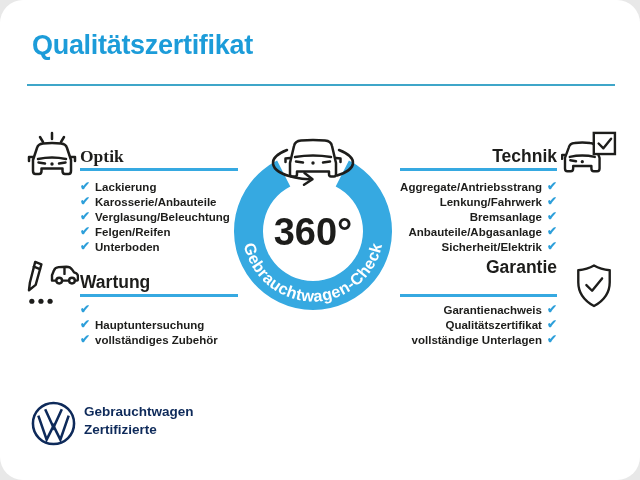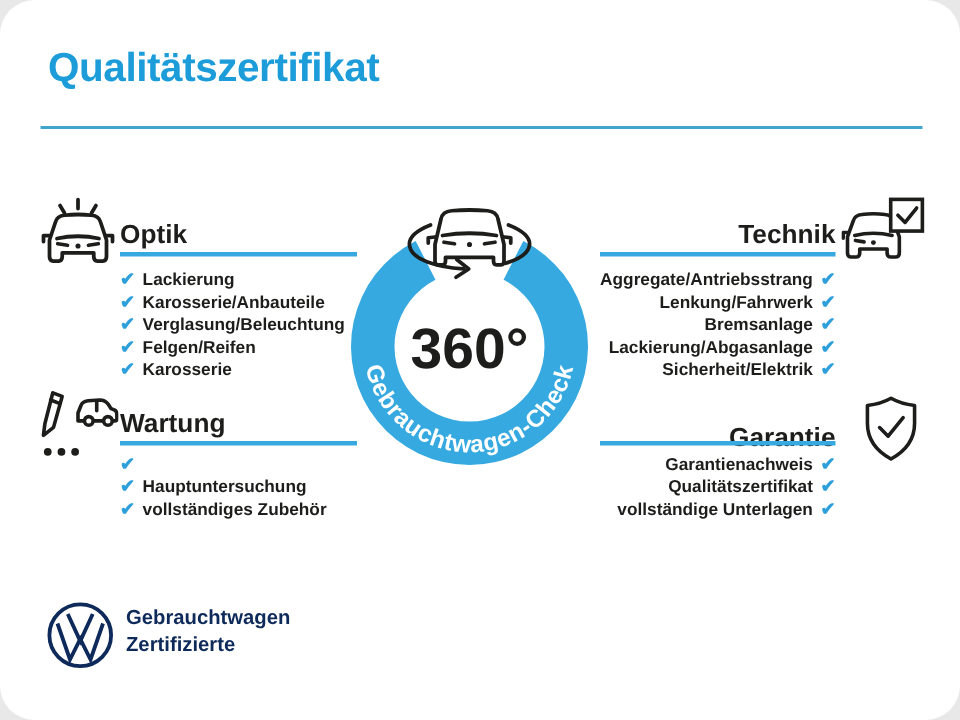--- a/index.html
+++ b/index.html
@@ -63,7 +63,7 @@
       <circle class="fill-dot" cx="26" cy="34" r="1.7"></circle>
     </svg>
   </div>
-  <div class="sec-title left-col" style="top:146px;">Optik</div>
+  <div class="sec-title left-col" style="top:146px;font-family:Liberation Serif, serif;">Optik</div>
   <div class="sec-rule" style="left:80px; top:168px;"></div>
   <div class="list left-col" style="top:179px;">
     <div class="row">

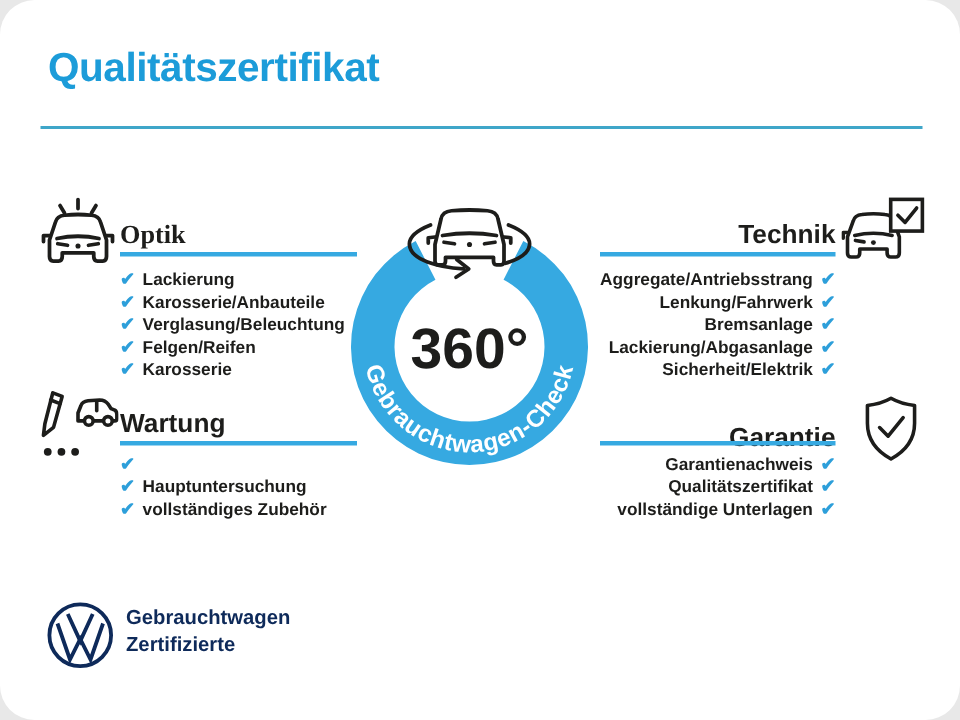--- a/index.html
+++ b/index.html
@@ -115,7 +115,7 @@
         <span class="chk">✔</span>
       </div>
     <div class="row right">
-        <span>Lackierung/Abgasanlage</span>
+        <span>Anbauteile/Abgasanlage</span>
         <span class="chk">✔</span>
       </div>
     <div class="row right">

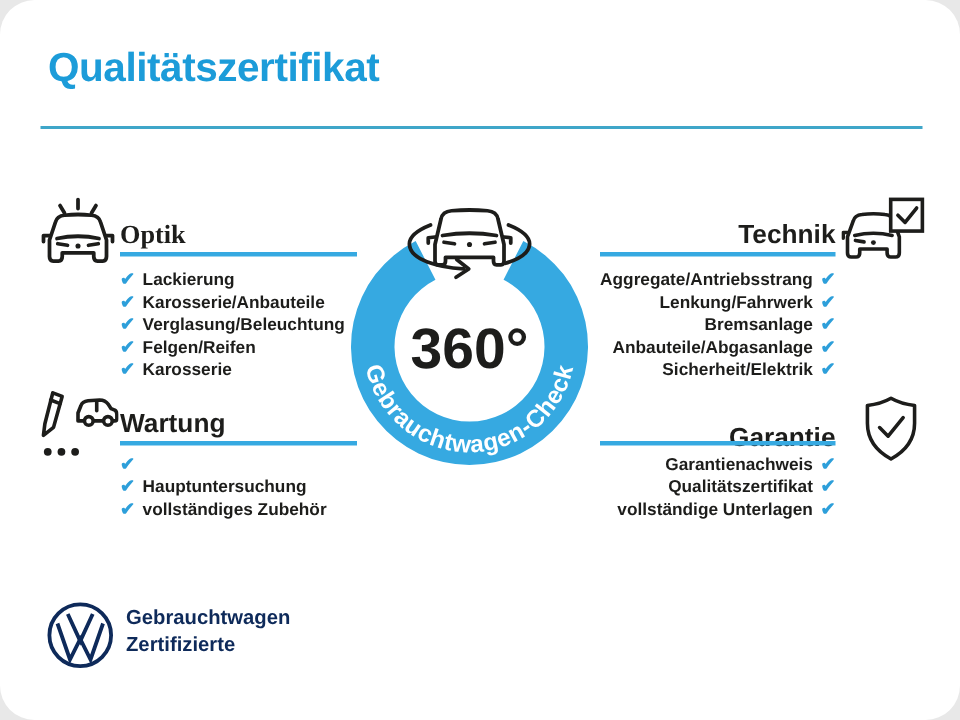--- a/index.html
+++ b/index.html
@@ -84,7 +84,7 @@
       </div>
     <div class="row">
         <span class="chk">✔</span>
-        <span>Karosserie</span>
+        <span>Unterboden</span>
       </div>
   </div>
 

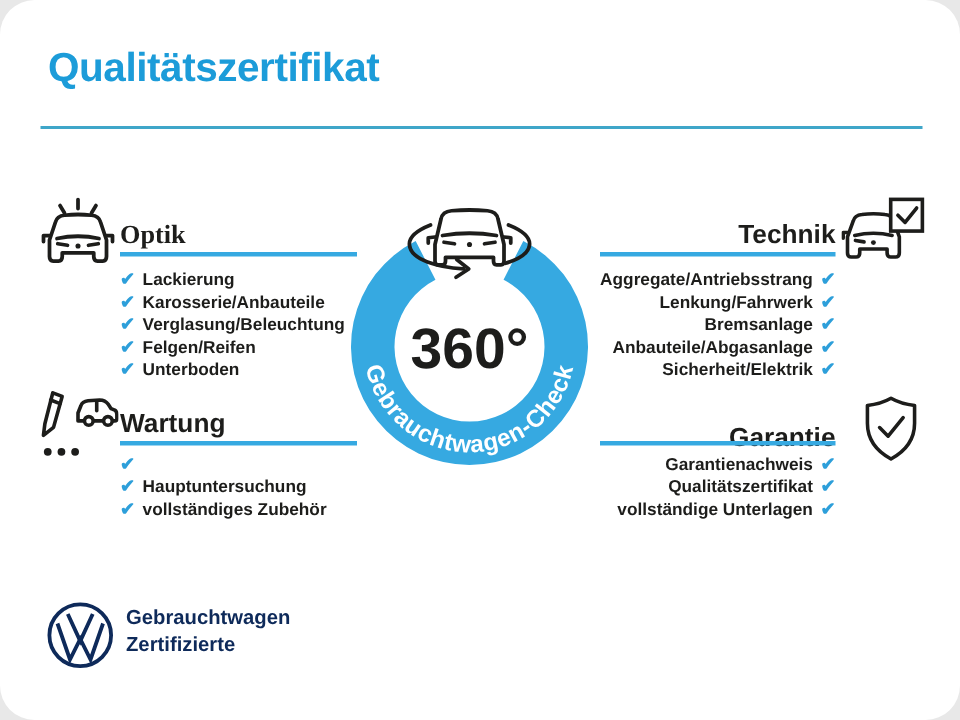--- a/index.html
+++ b/index.html
@@ -159,7 +159,7 @@
       <path class="stroke" d="M13 23 L19 29 L29.5 16" stroke-width="3.2"></path>
     </svg>
   </div>
-  <div class="sec-title right-col" style="top:281px;">Garantie</div>
+  <div class="sec-title right-col" style="top:257px;">Garantie</div>
   <div class="sec-rule" style="left:400px; top:294px; width:157px;"></div>
   <div class="list right-col" style="top:302px; width:260px;">
     <div class="row right">

